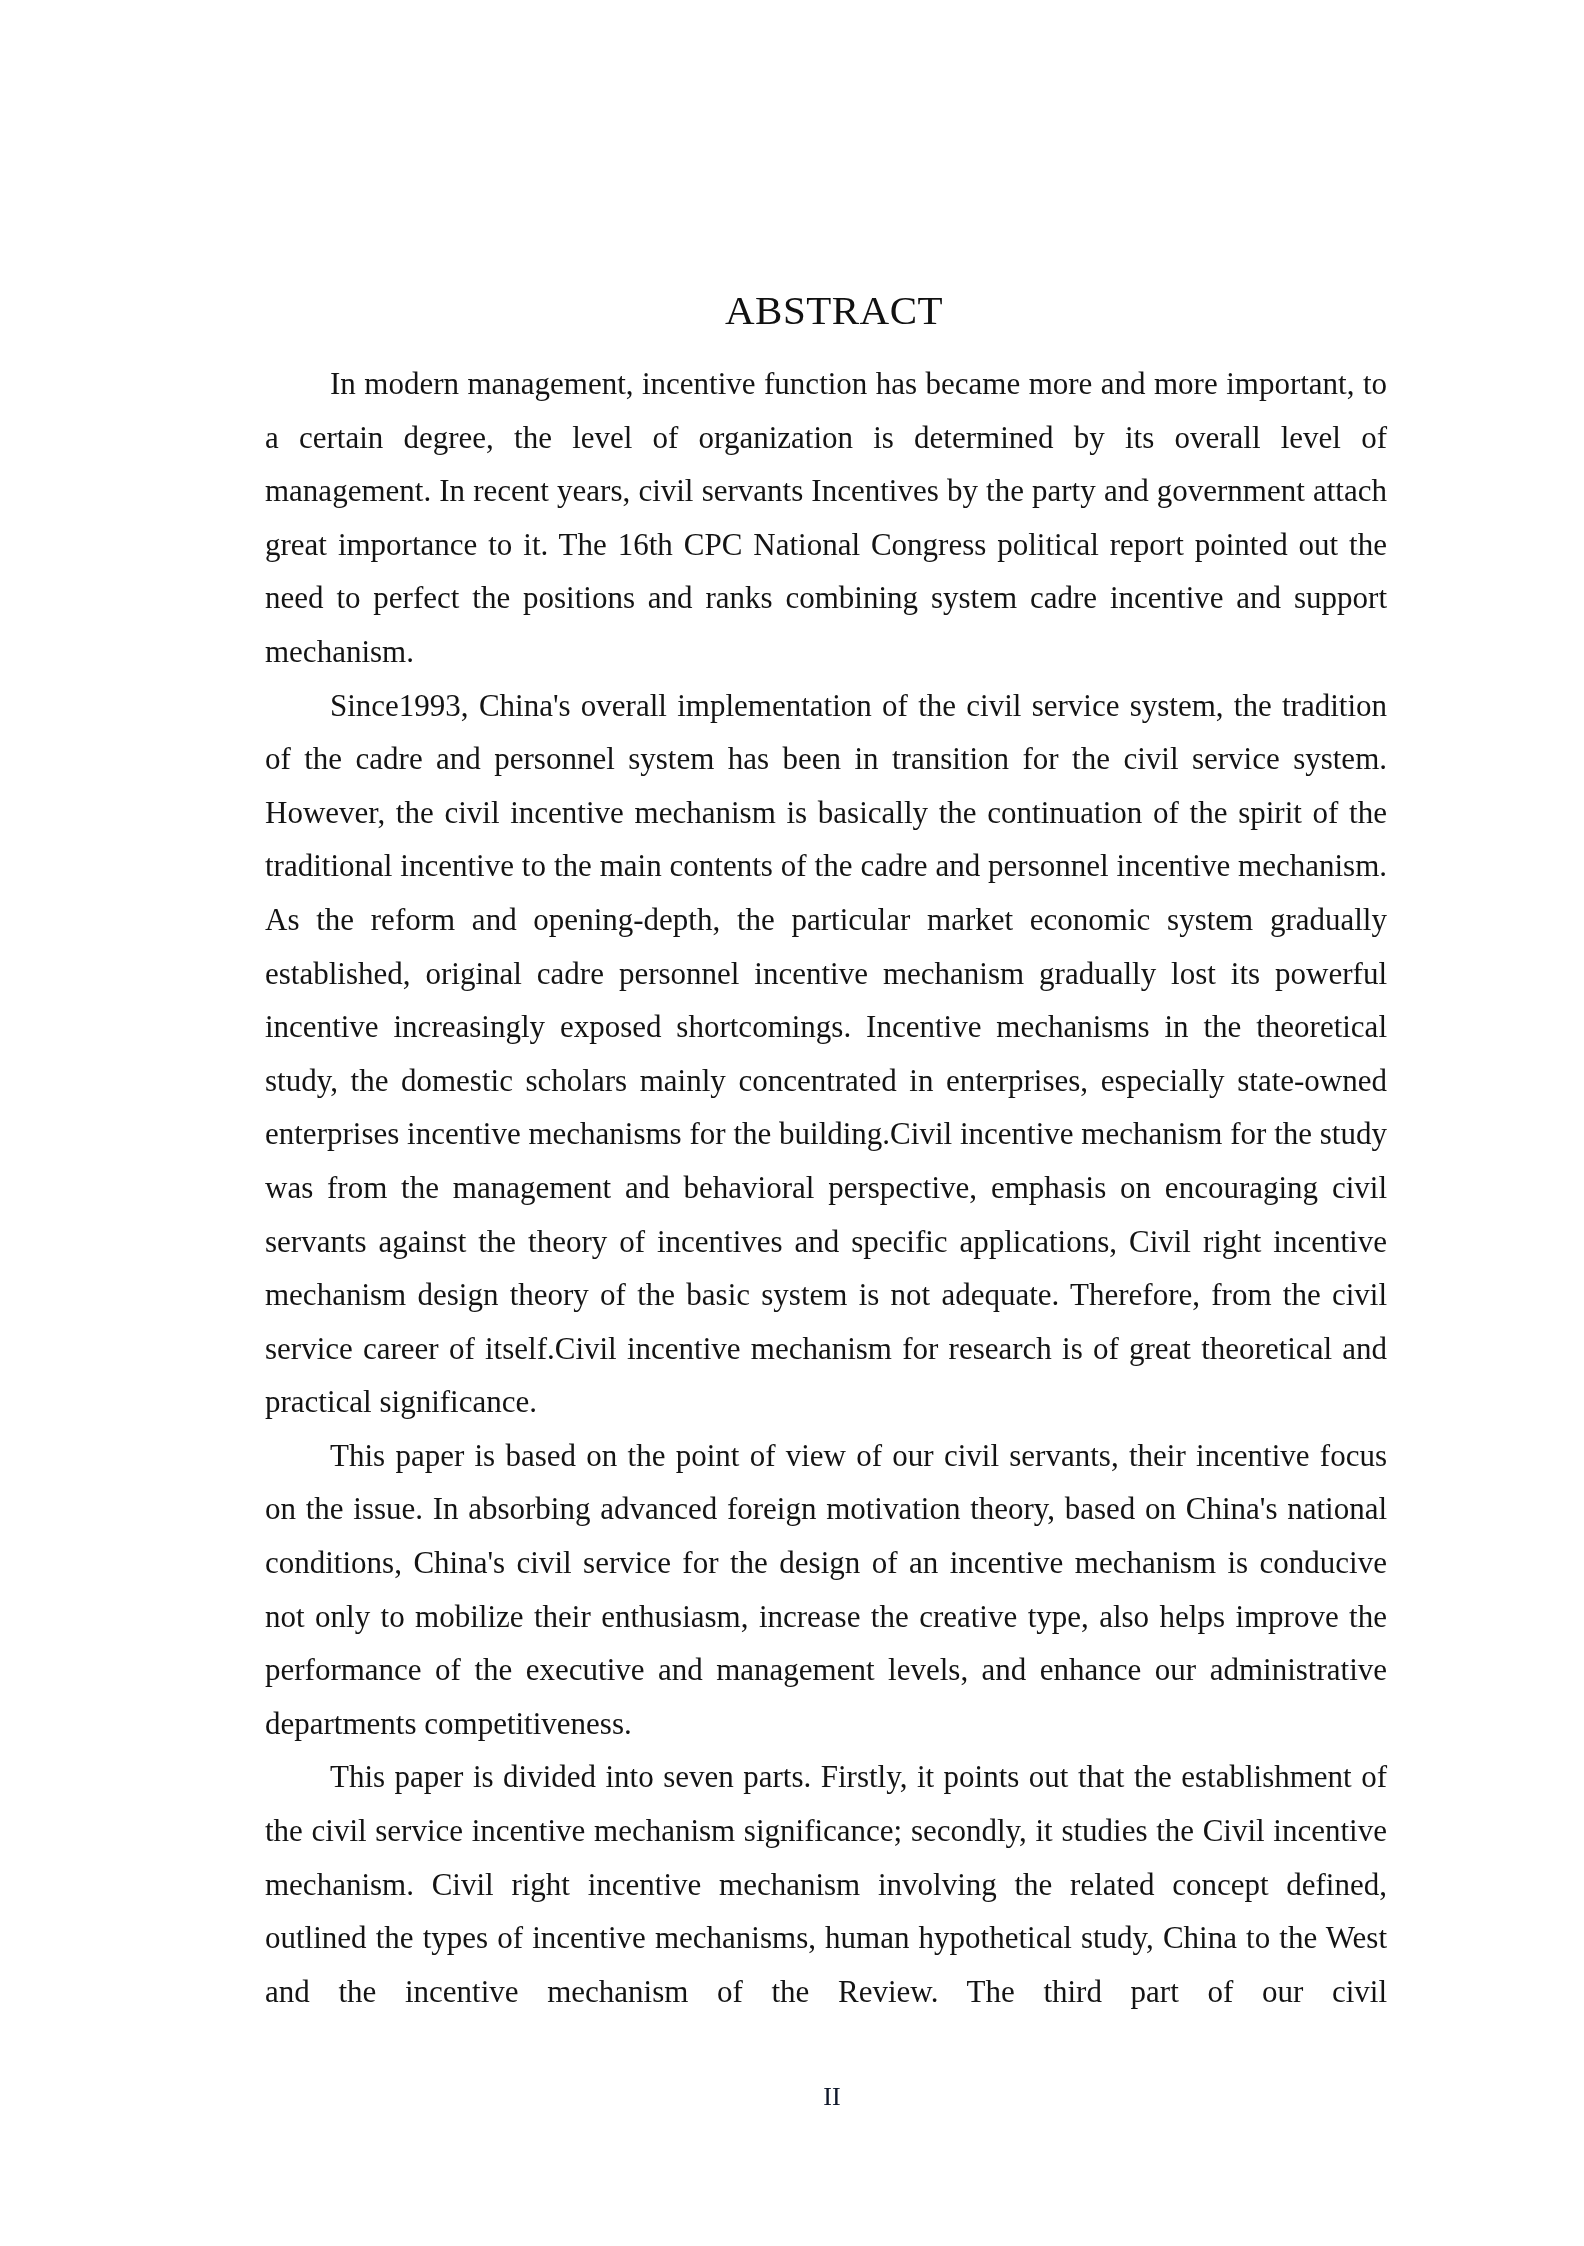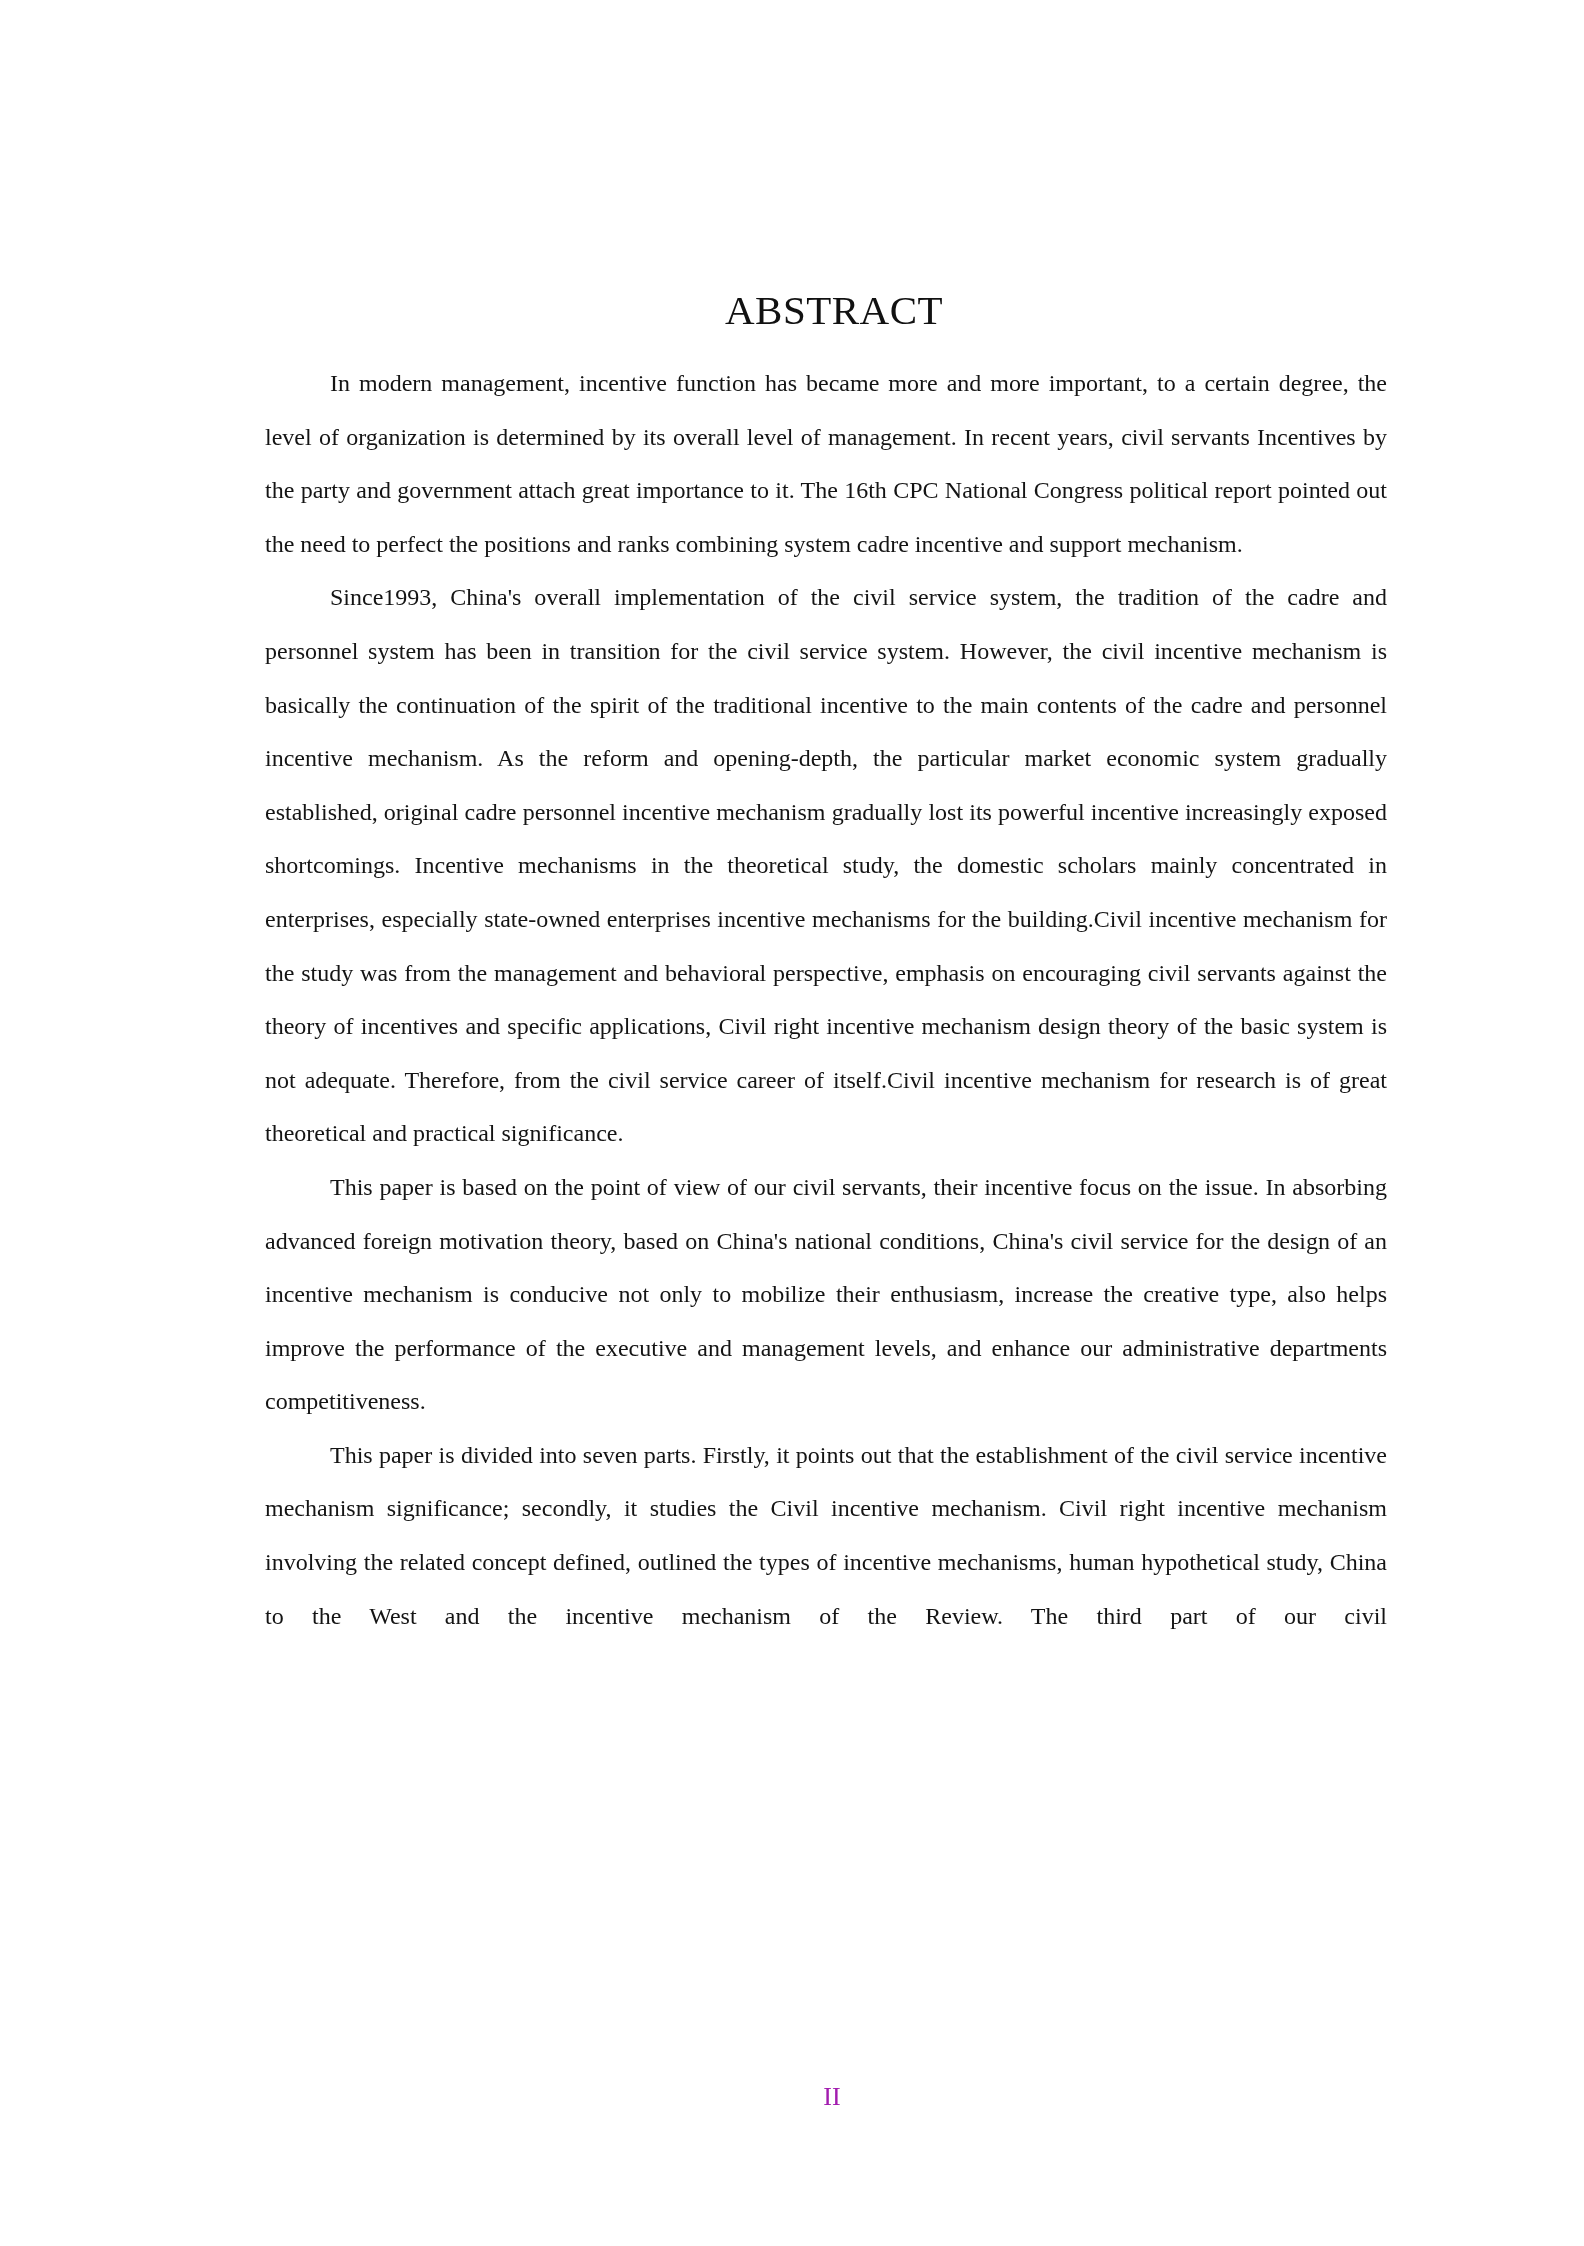--- a/index.html
+++ b/index.html
@@ -42,7 +42,7 @@
     }
     .para {
       margin: 0;
-      font-size: 24px;
+      font-size: 31px;
       line-height: 53.6px;
       text-align: justify;
       text-indent: 65px;

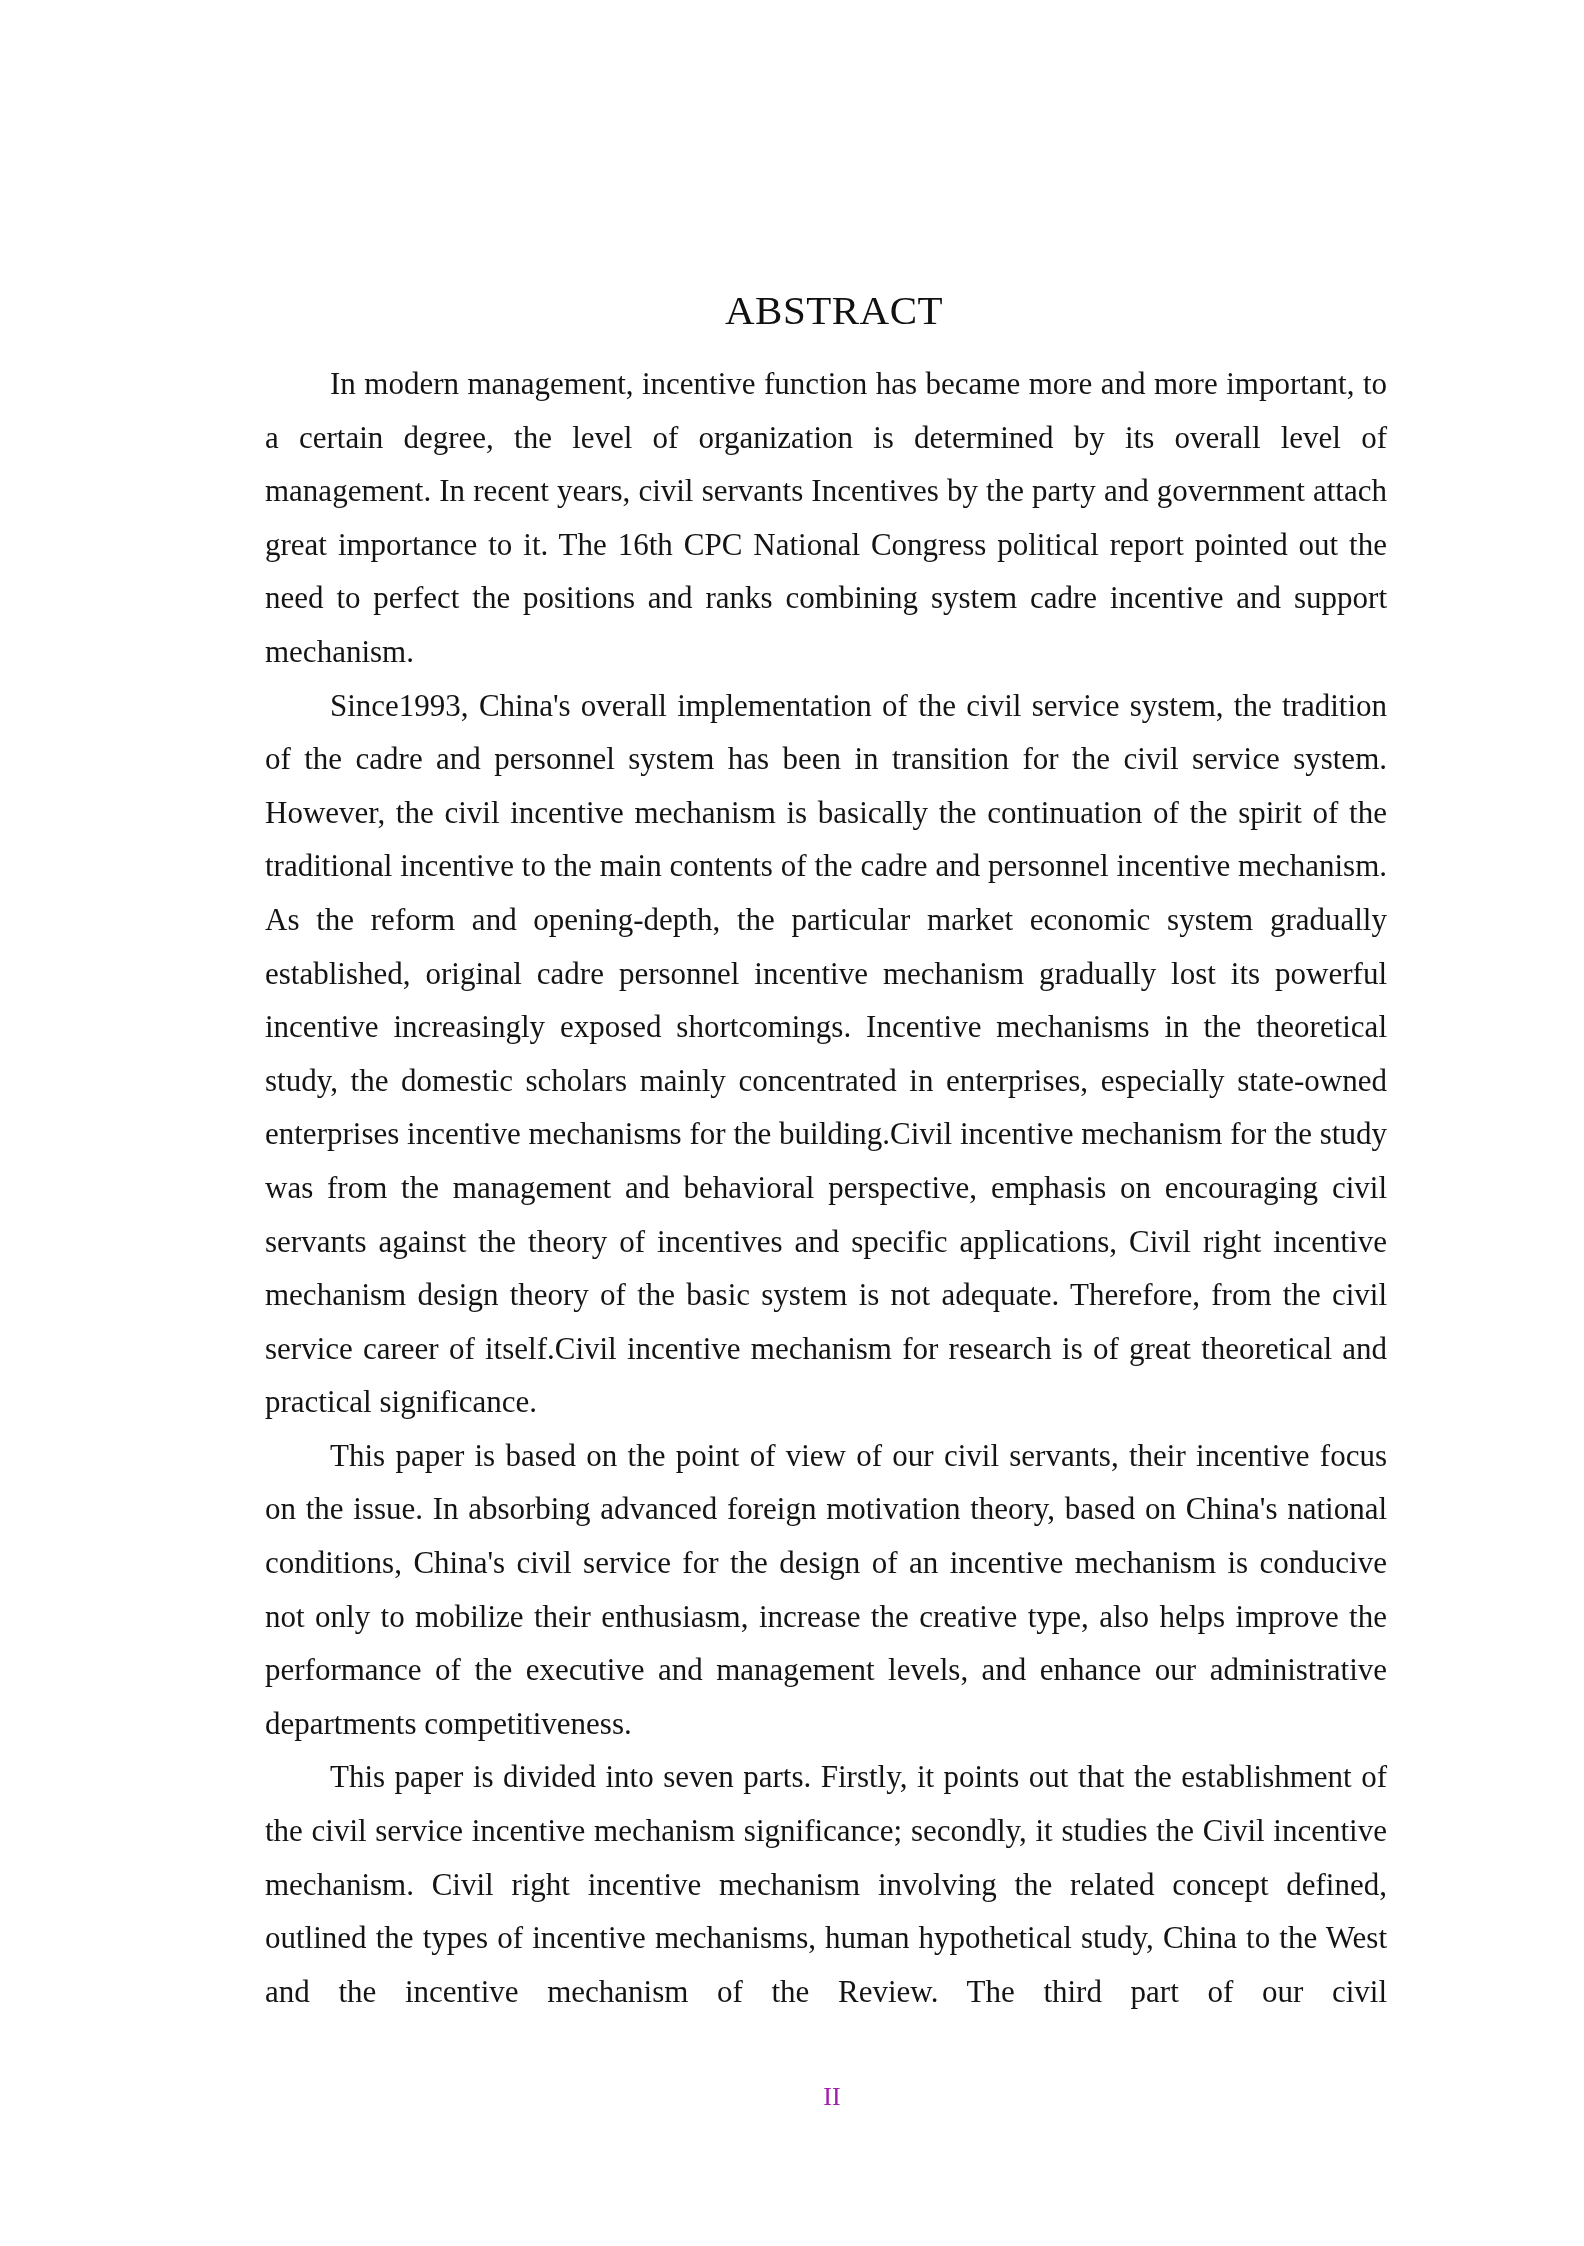--- a/index.html
+++ b/index.html
@@ -58,7 +58,7 @@
       width: 1584px;
       text-align: center;
       font-size: 26px;
-      color: #a21caf;
+      color: #0f172a;
       padding-left: 80px;
       box-sizing: border-box;
     }

